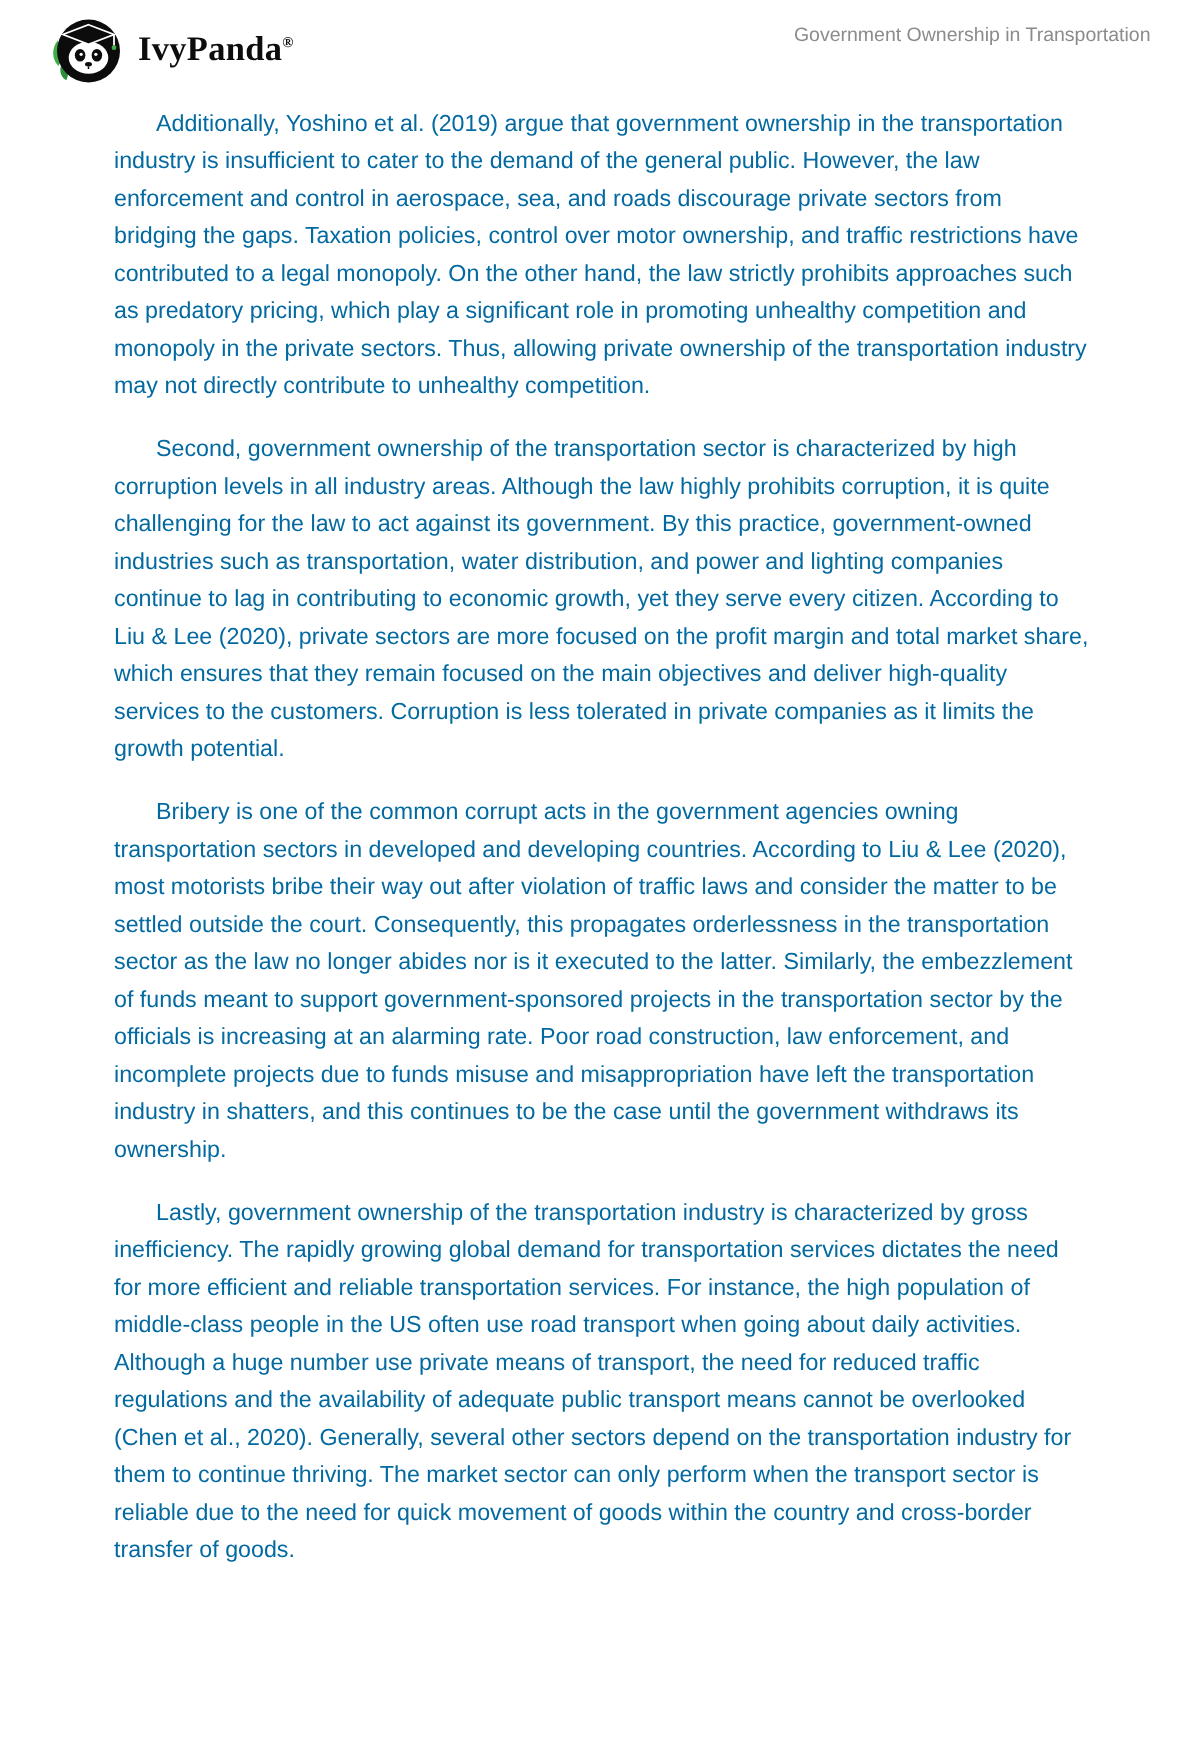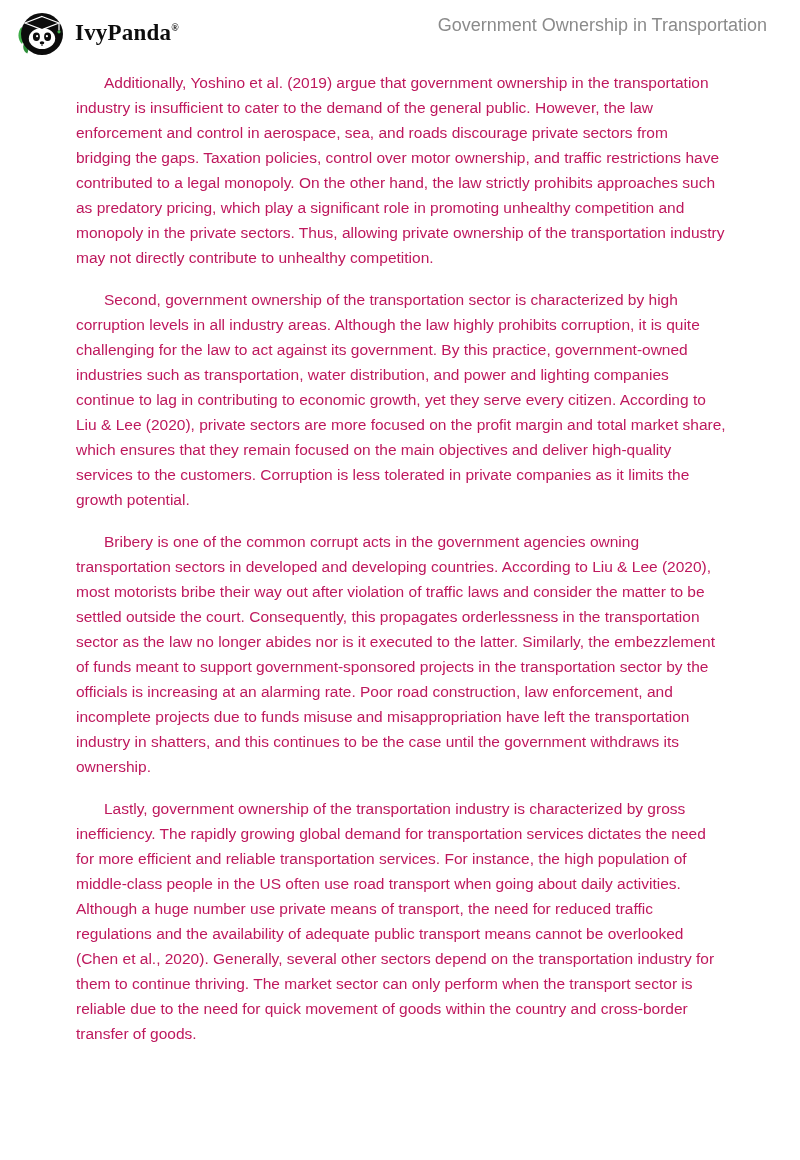--- a/index.html
+++ b/index.html
@@ -14,7 +14,7 @@
     overflow: hidden;
   }
 
-  .header { position: absolute; top: 0; left: 0; right: 0; height: 66px; }
+  .header { position: absolute; top: 0; left: 17px; right: 0; height: 66px; }
 
   .brand {
     position: absolute;

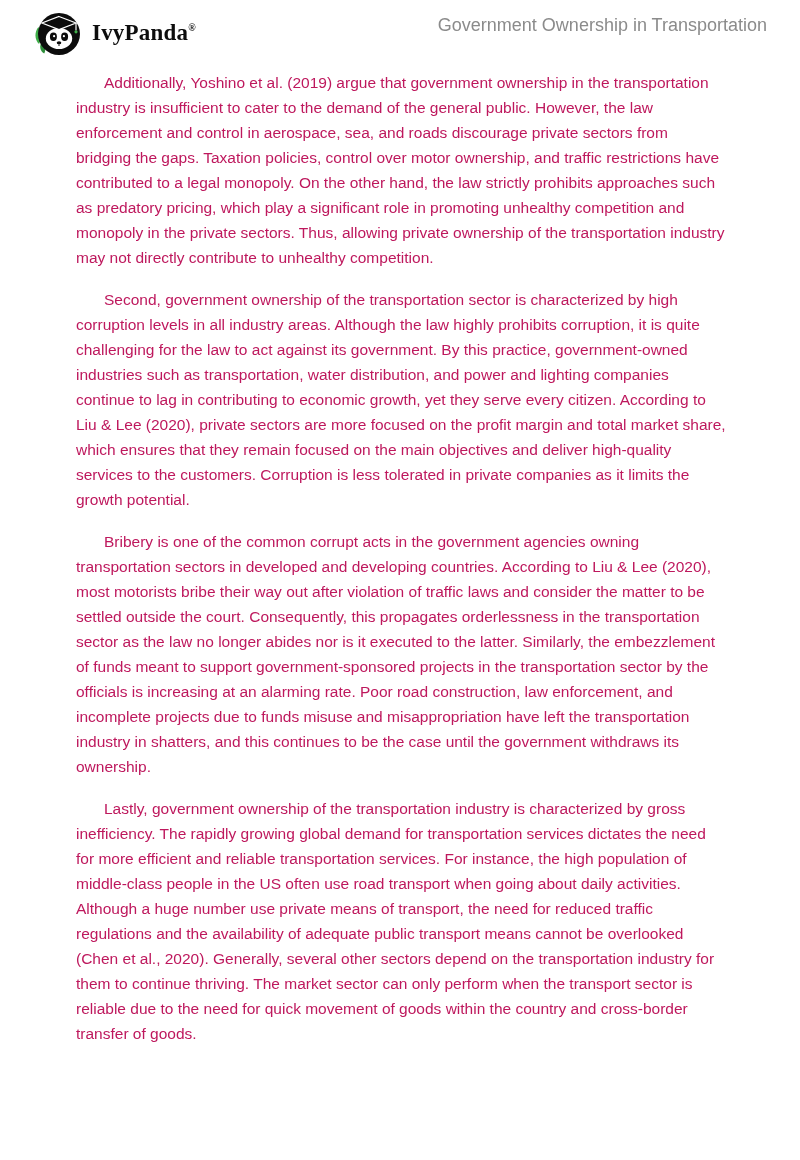--- a/index.html
+++ b/index.html
@@ -39,7 +39,7 @@
     position: absolute;
     right: 33px;
     top: 15px;
-    font-size: 18px;
+    font-size: 13px;
     color: #8b8b8b;
   }
 

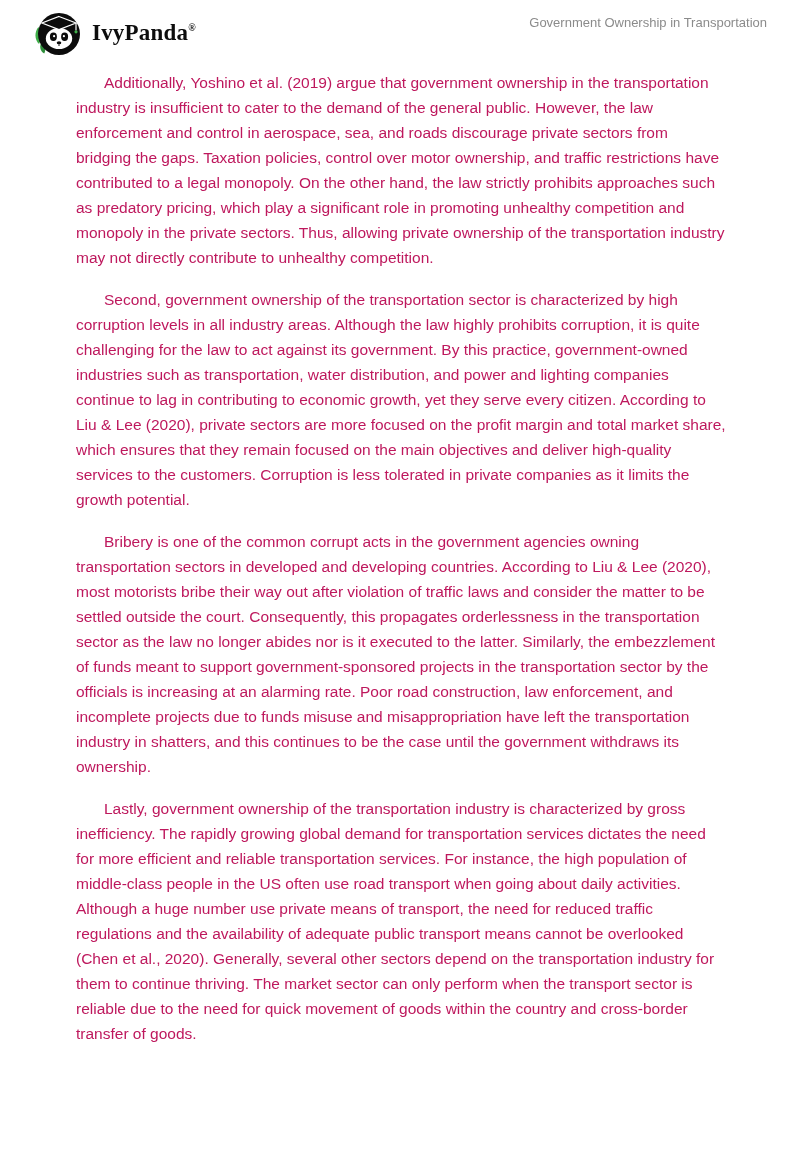--- a/index.html
+++ b/index.html
@@ -53,7 +53,7 @@
     margin: 0 0 17px 0;
     font-size: 15.5px;
     line-height: 25px;
-    color: #be185d;
+    color: #0369a1;
     text-indent: 28px;
     text-align: left;
   }

